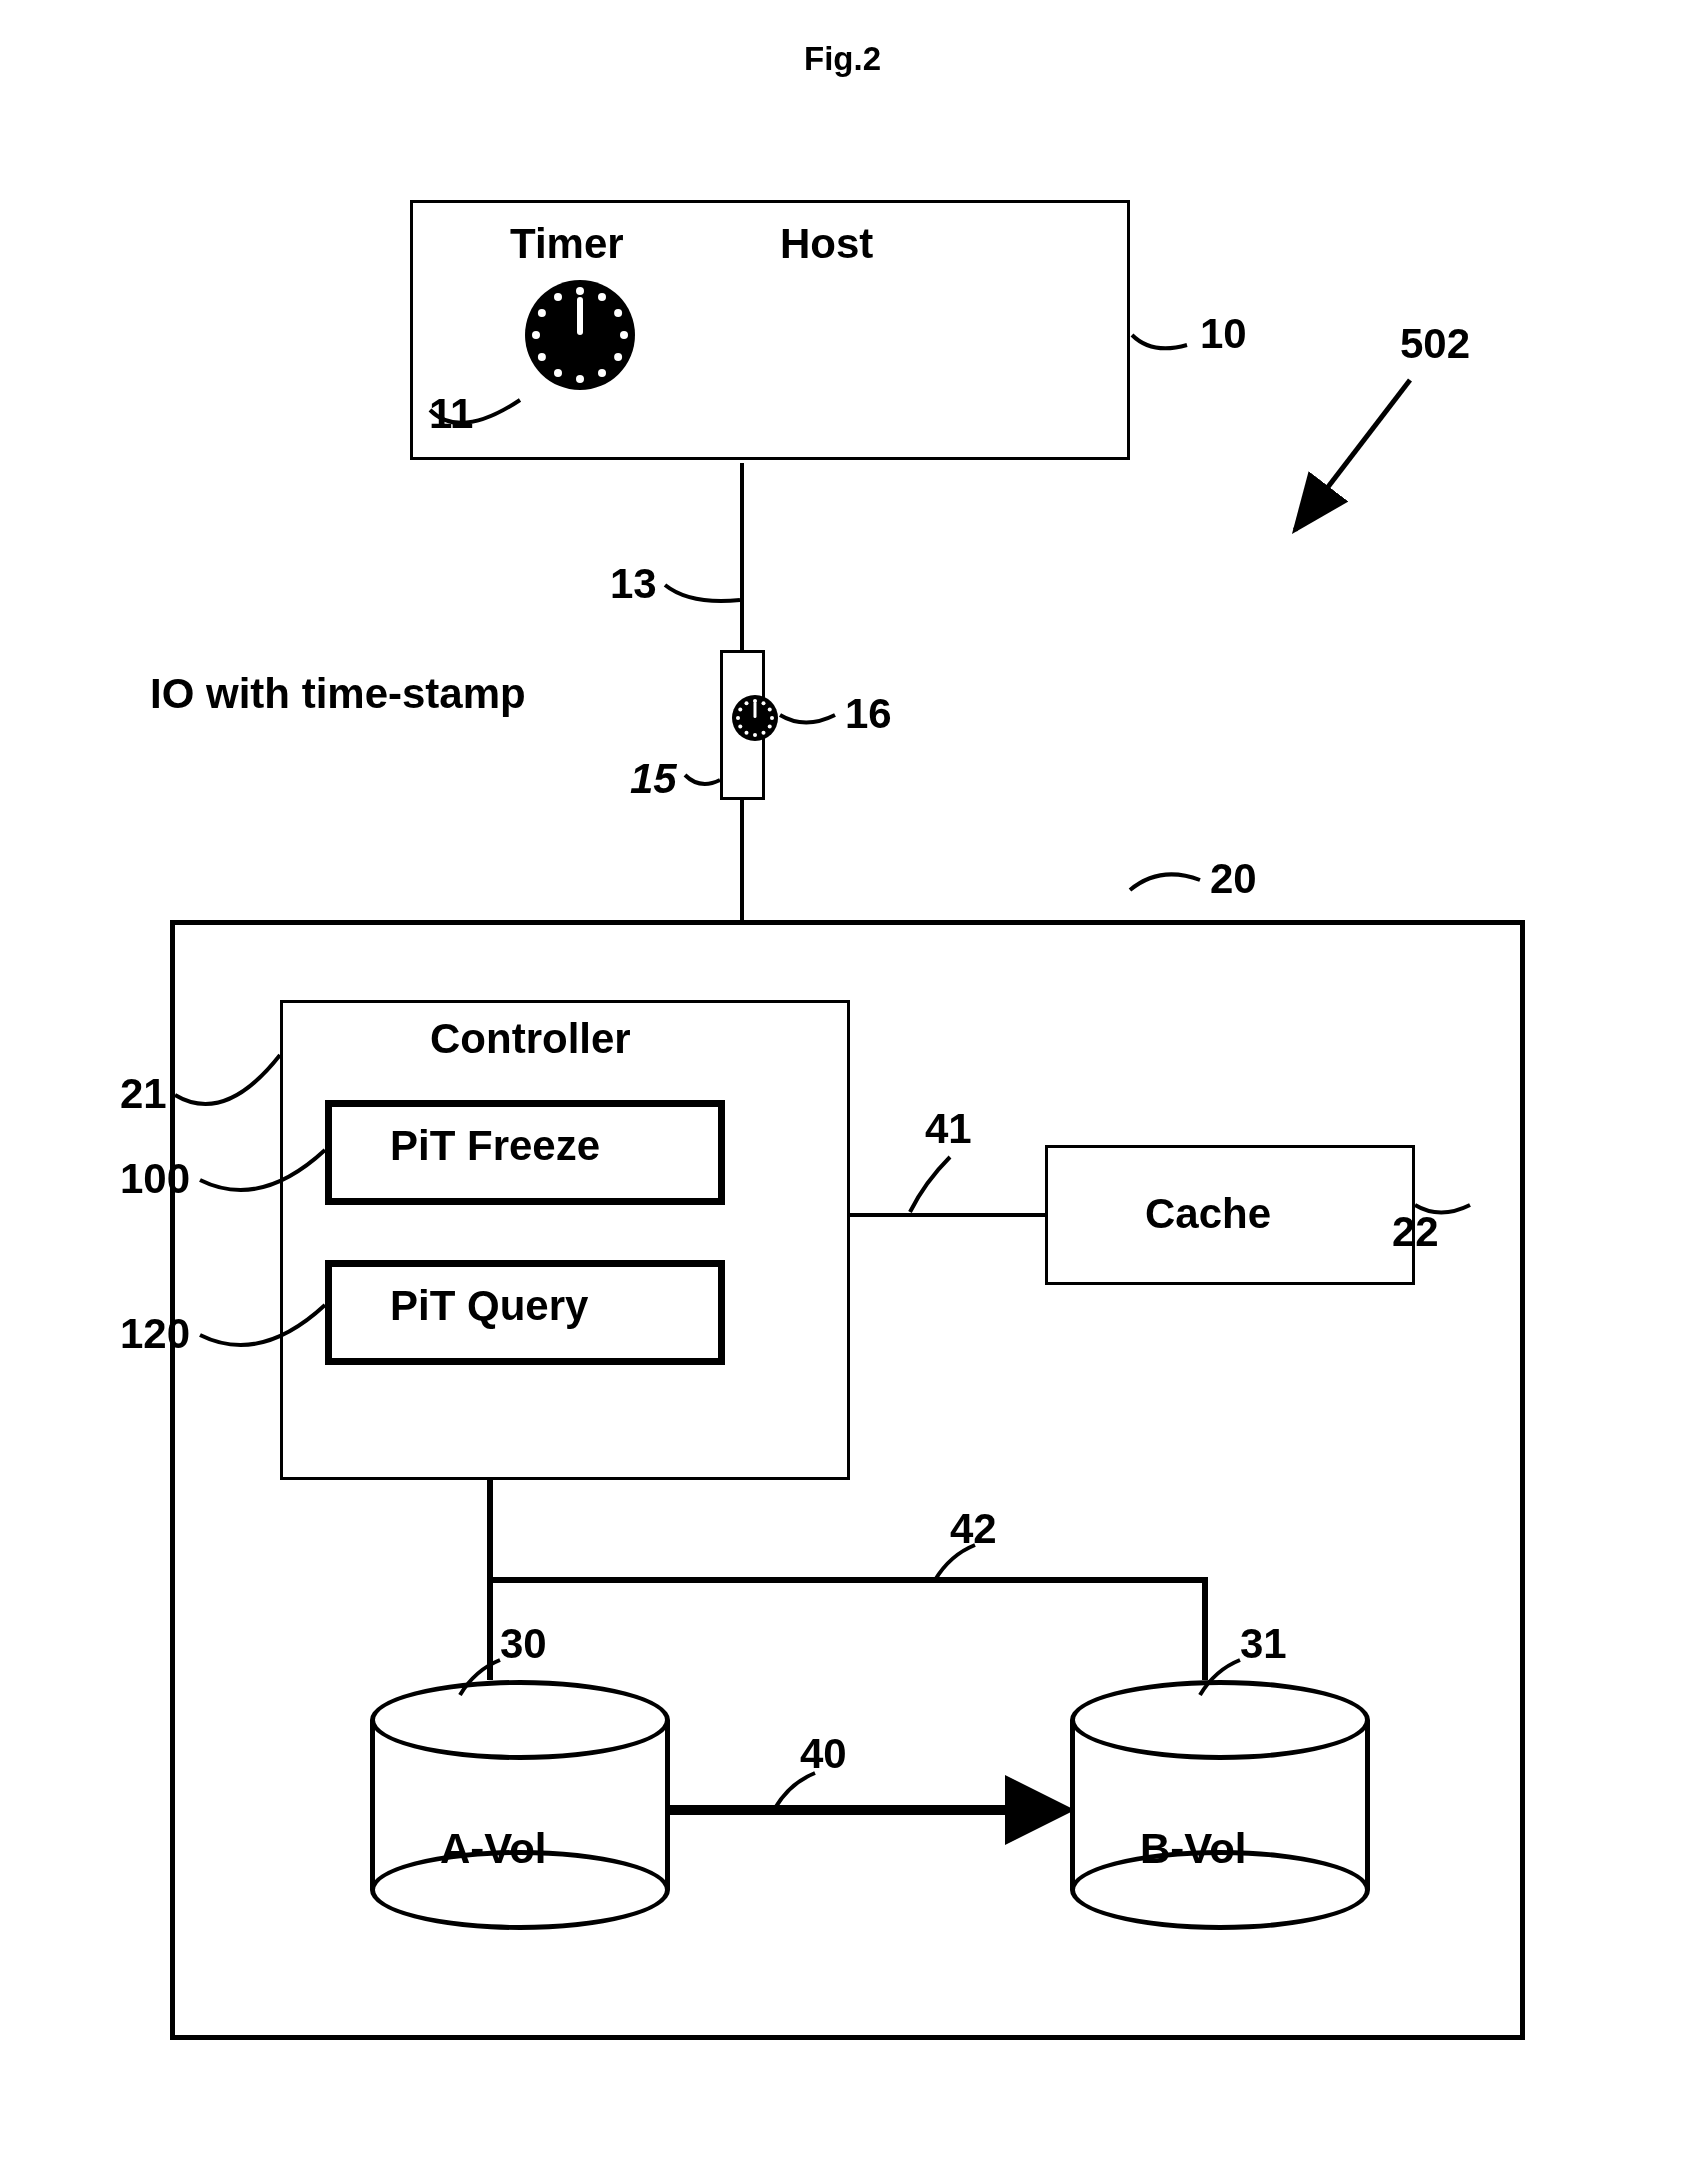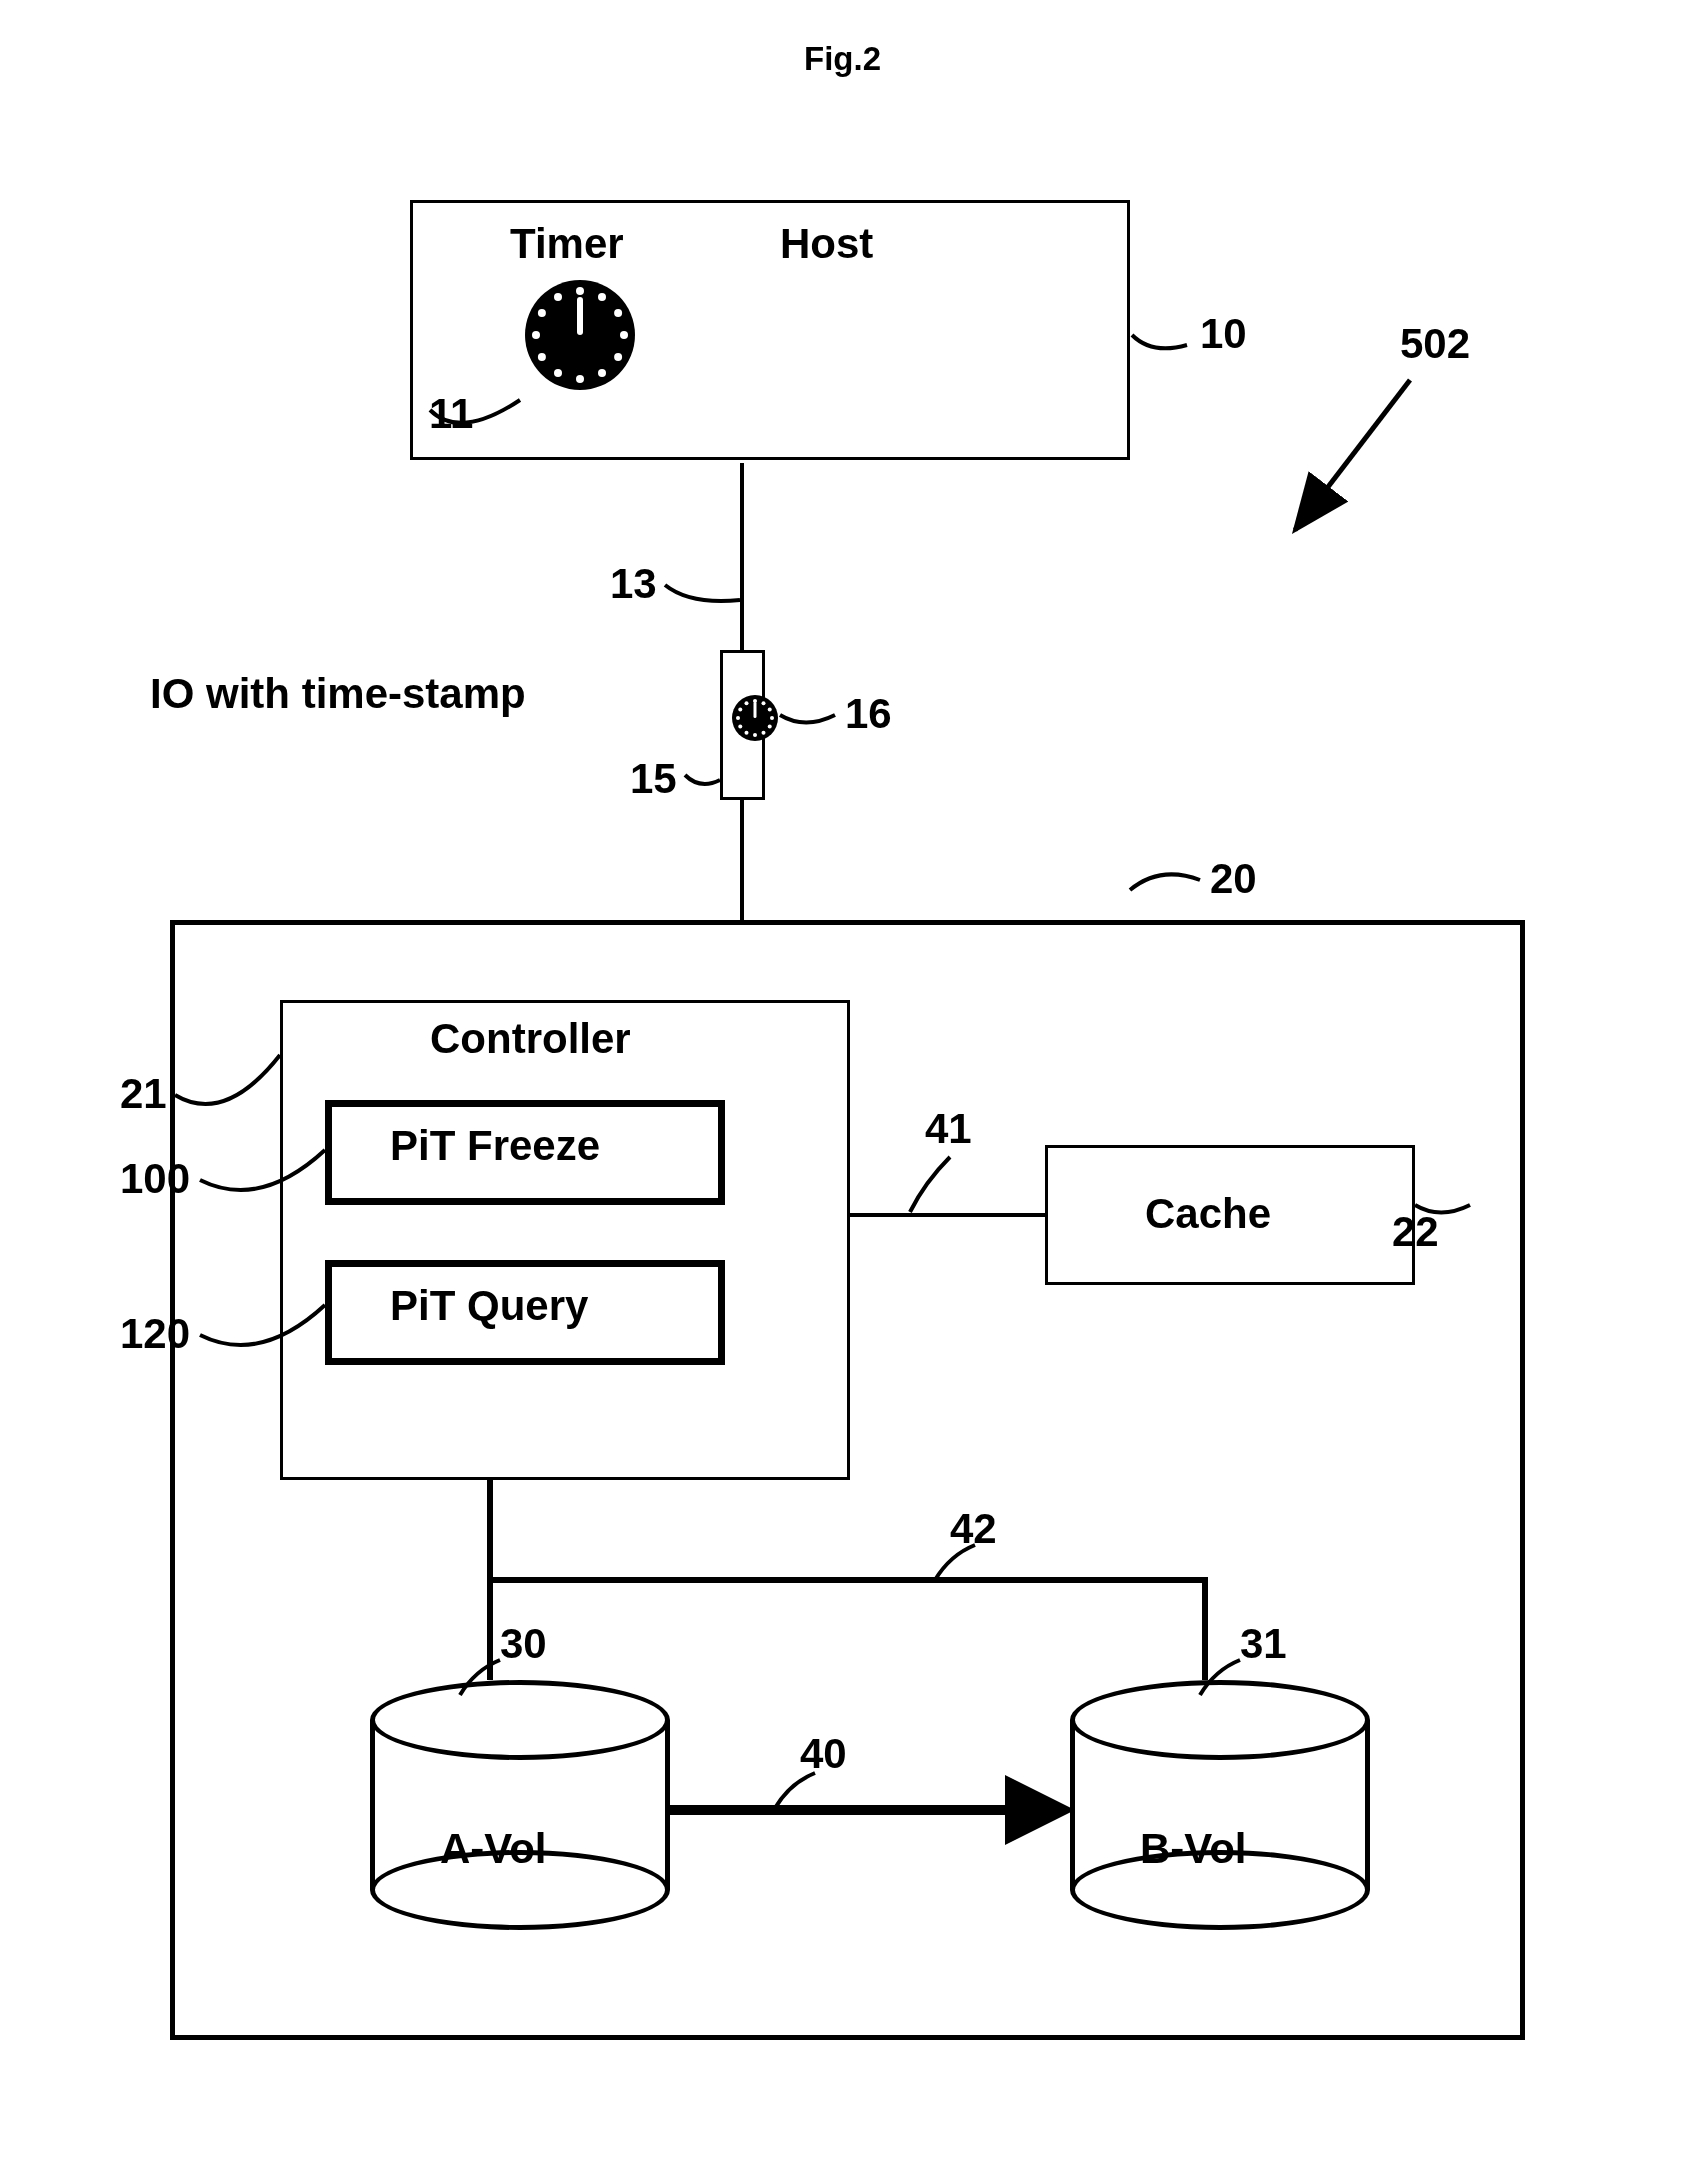--- a/index.html
+++ b/index.html
@@ -208,7 +208,7 @@
   <div class="ref" style="top:190px; left:266px;margin-left:43px;">11</div>
   <div class="ref" style="top:120px; left:1280px;">502</div>
   <div class="ref" style="top:360px; left:490px;">13</div>
-  <div class="ref" style="top:555px; left:510px;">15</div>
+  <div class="ref" style="top:555px; left:510px;font-style:italic;">15</div>
   <div class="ref" style="top:490px; left:725px;">16</div>
   <div class="ref" style="top:655px; left:1090px;">20</div>
   <div class="ref" style="top:870px; left:0px;">21</div>

